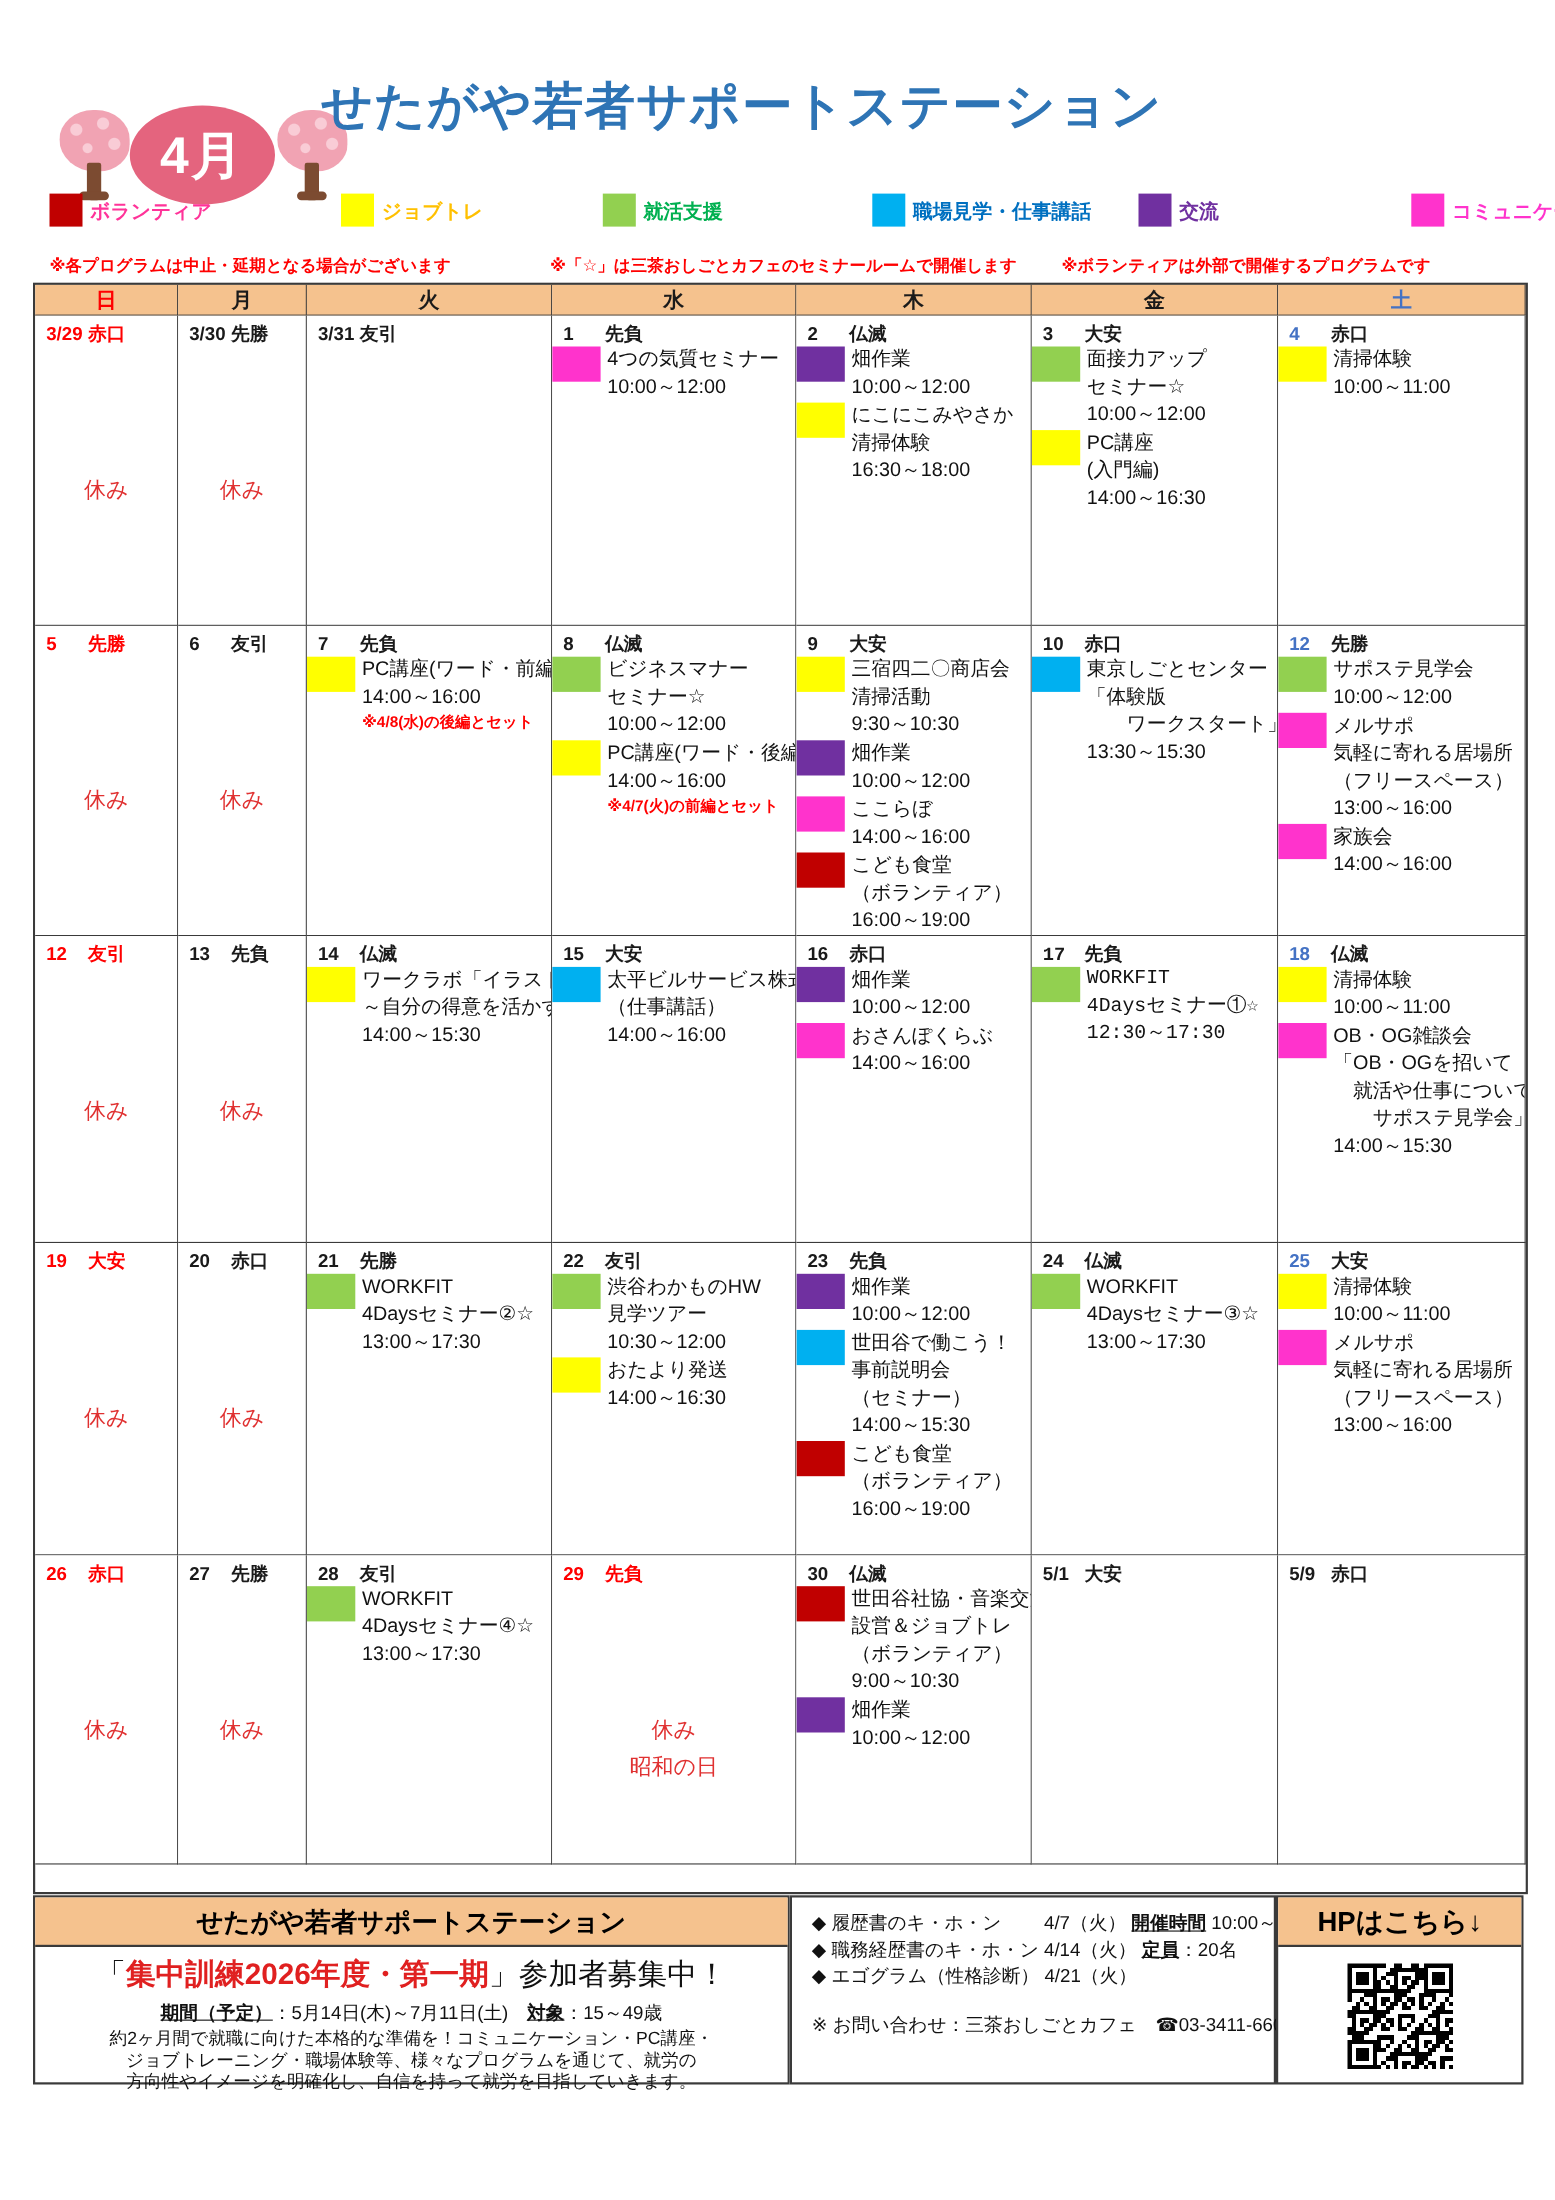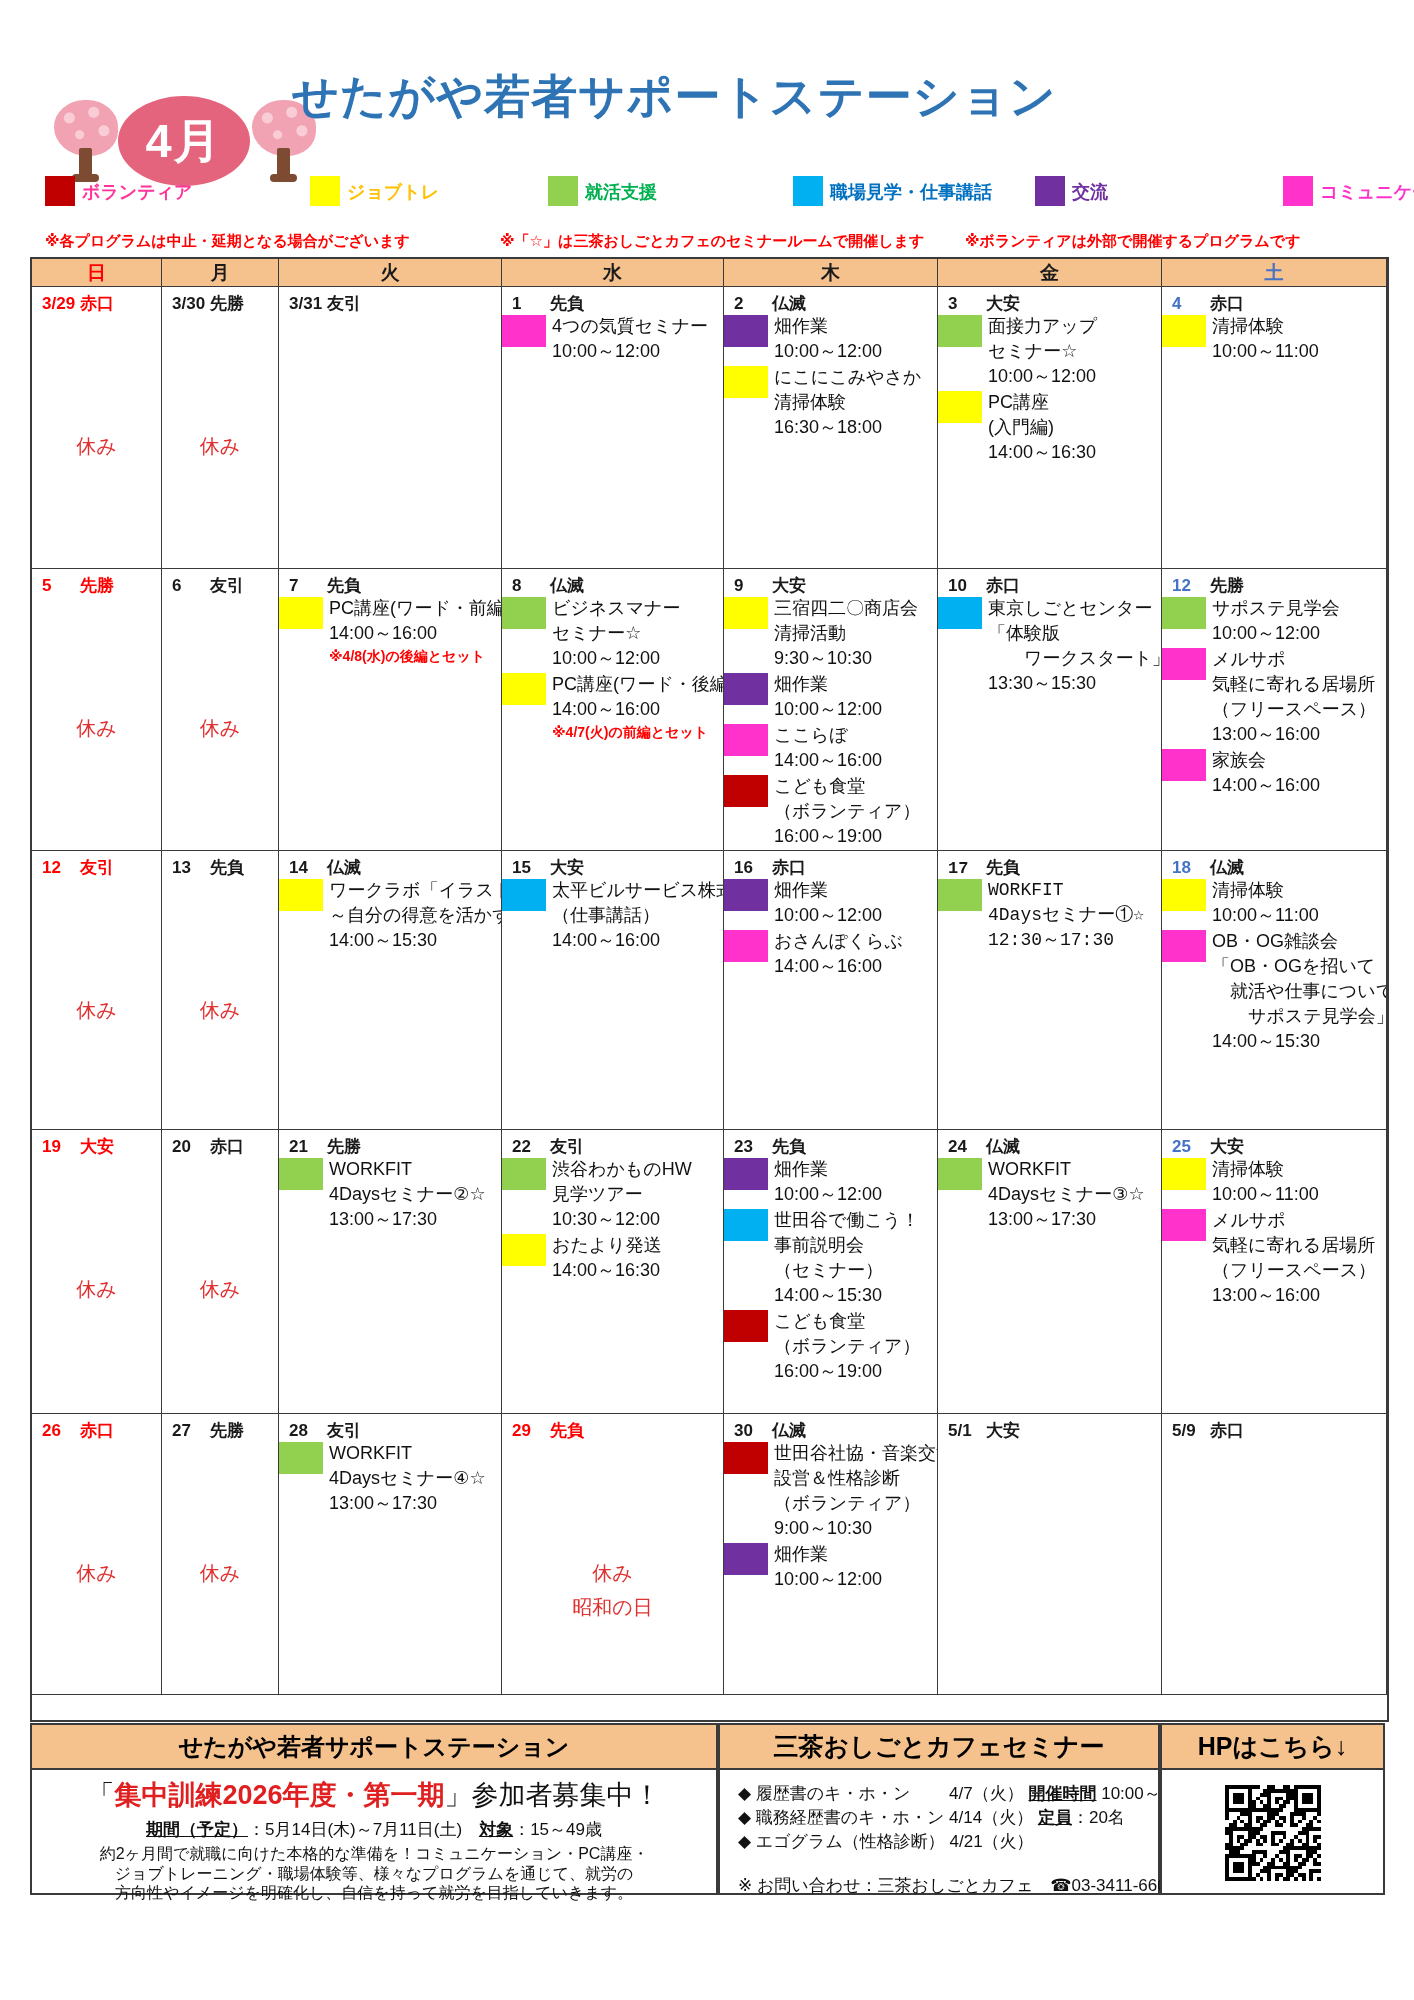--- a/index.html
+++ b/index.html
@@ -451,7 +451,7 @@
         <div class="event">
           <span class="sw" style="background: rgb(192, 0, 0);"></span>
           <div class="ln">世田谷社協・音楽交流会</div>
-          <div class="ln">設営＆性格診断</div>
+          <div class="ln">設営＆ジョブトレ</div>
           <div class="ln">（ボランティア）</div>
           <div class="ln">9:00～10:30</div>
         </div>

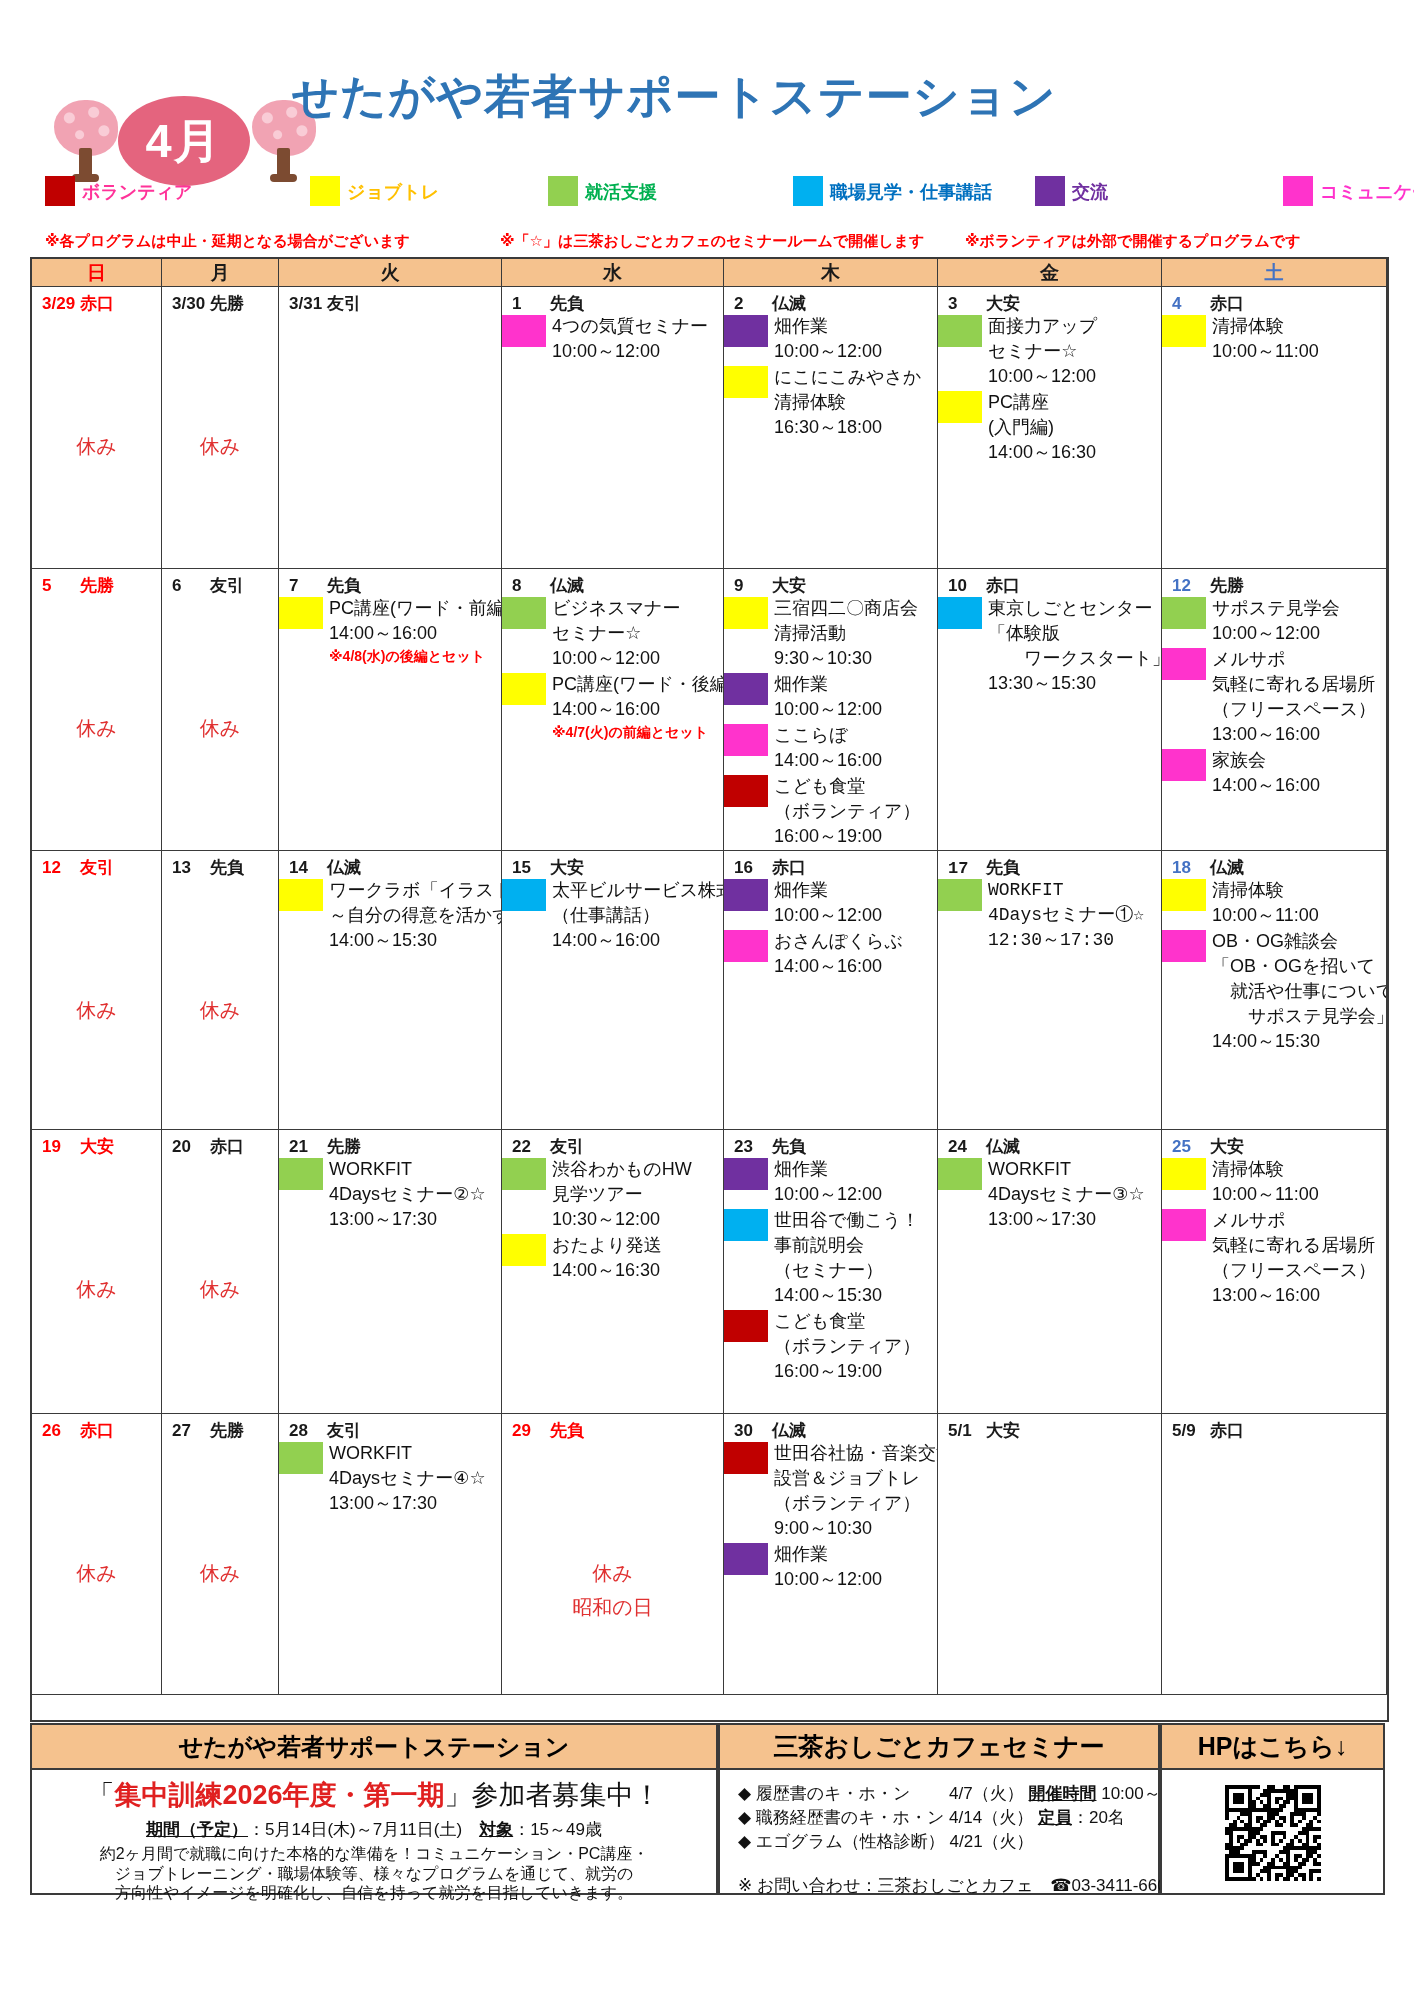--- a/index.html
+++ b/index.html
@@ -483,7 +483,6 @@
       </div>
     </div>
     <div class="fbox" id="fbox-mid" style="left:688px;width:442px;">
-      <div class="fhead">三茶おしごとカフェセミナー</div>
       <div class="fbody">
         <div class="sem-items" id="sem-items">
             <div class="sem-item"><span>◆ 履歴書のキ・ホ・ン　　 4/7（火） </span><b>開催時間</b><span> 10:00～11:00</span></div>

